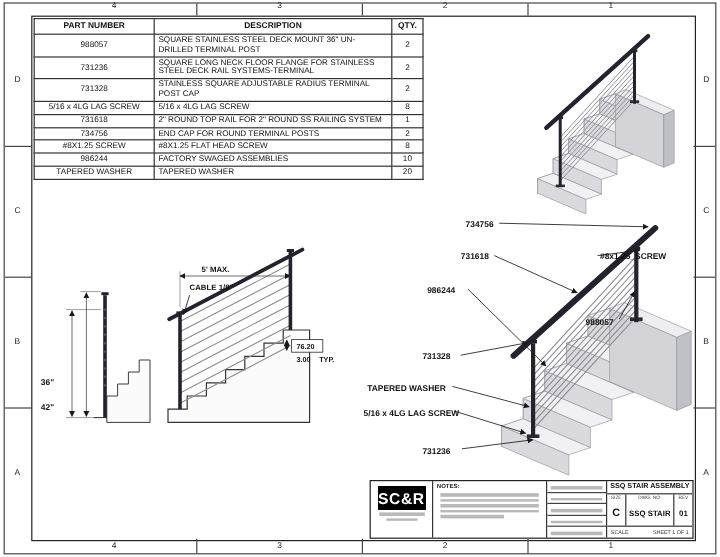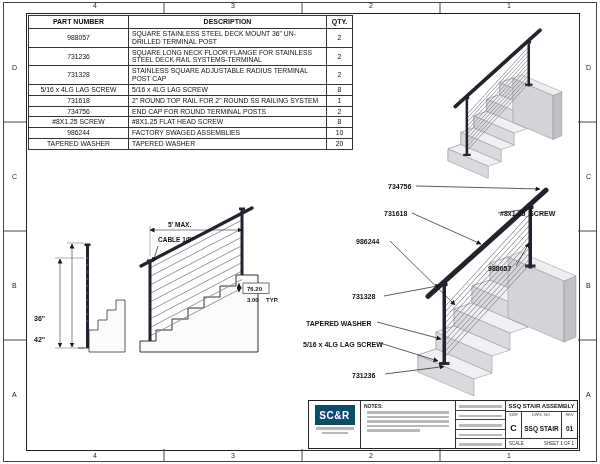--- a/index.html
+++ b/index.html
@@ -27,7 +27,7 @@
               border:1.2px solid #222;display:flex;box-sizing:border-box;}
   .tb-cell{box-sizing:border-box;border-right:1px solid #333;overflow:hidden;}
   .tb-logo{width:52px;display:flex;flex-direction:column;align-items:center;padding-top:4px;}
-  .logo{width:40px;height:20px;background:#0c4a6e;color:#fff;font-weight:bold;font-size:10px;
+  .logo{width:40px;height:20px;background:#000000;color:#fff;font-weight:bold;font-size:13px;
         display:flex;align-items:center;justify-content:center;letter-spacing:.5px;}
   .bar{height:2.5px;background:#b9b9b9;margin:2px 3px 0 3px;}
   .tb-logo .bar{width:38px;}

